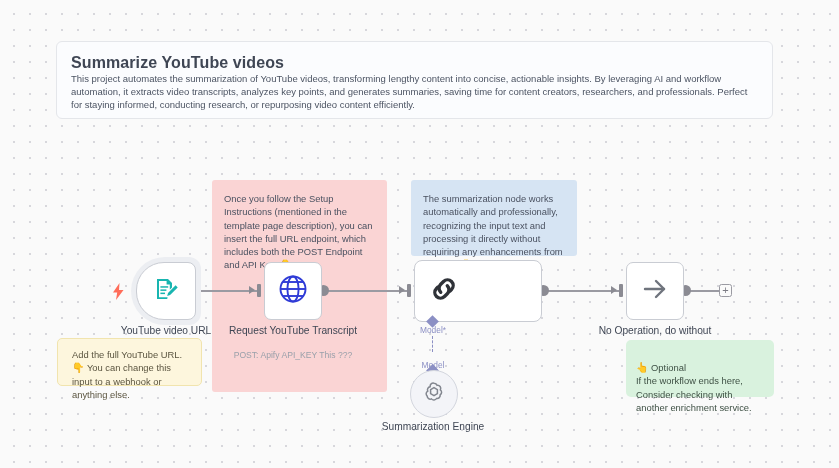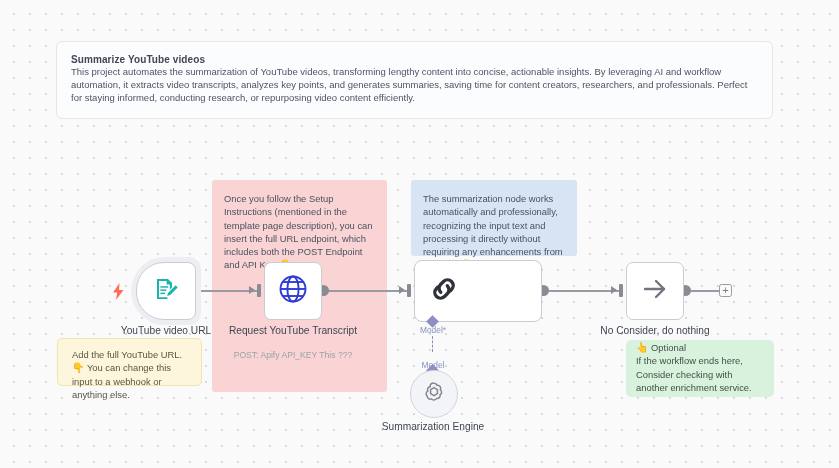--- a/index.html
+++ b/index.html
@@ -38,7 +38,7 @@
     padding: 12px 14px 10px 14px;
   }
   #desc-title {
-    font-size: 10px;
+    font-size: 16px;
     font-weight: bold;
     color: #3f4654;
     letter-spacing: 0.1px;

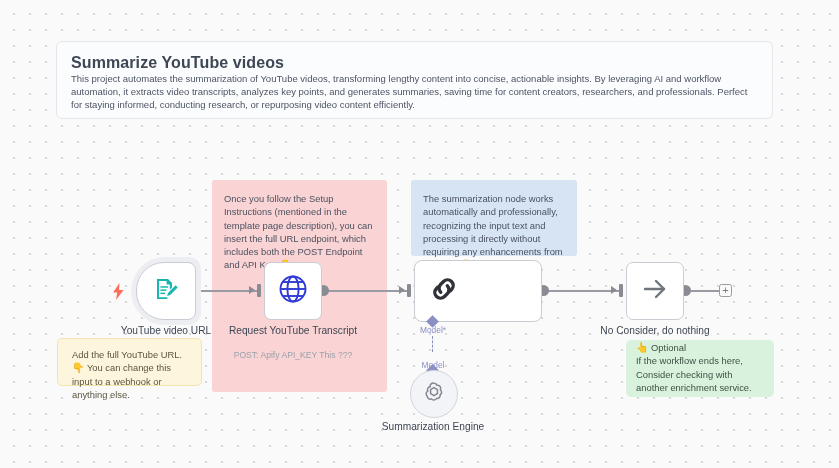--- a/index.html
+++ b/index.html
@@ -334,7 +334,7 @@
       </svg>
     </span>
   </div>
-  <div class="node-label" style="left:585px; top:324px; width:140px;">No Consider, do nothing</div>
+  <div class="node-label" style="left:585px; top:324px; width:140px;">No Operation, do without</div>
 
 </div>
 

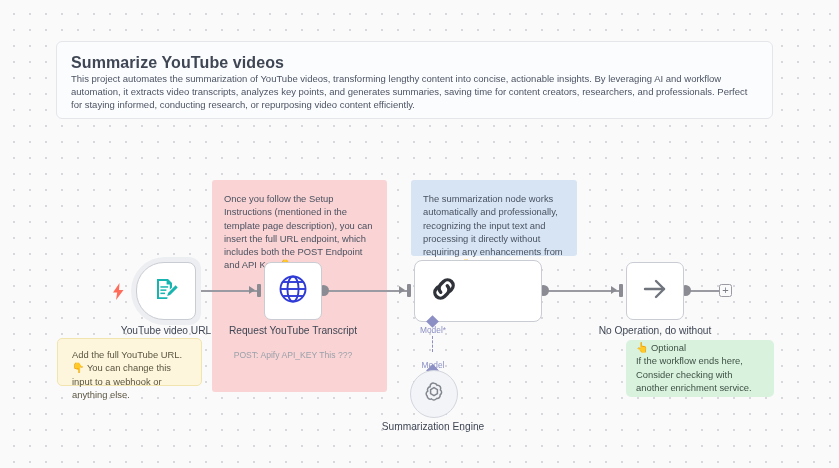--- a/index.html
+++ b/index.html
@@ -76,7 +76,7 @@
   #note-pink  { left: 212px; top: 180px; width: 175px; height: 212px; }
   #note-blue  { left: 411px; top: 180px; width: 166px; height: 76px; }
   #note-yellow{ left: 57px;  top: 338px; width: 145px; height: 48px; padding: 9px 14px; }
-  #note-green { left: 626px; top: 340px; width: 148px; height: 57px; padding: 1px 10px; }
+  #note-green { left: 626px; top: 340px; width: 148px; height: 57px; padding: 21px 10px; }
 
   .emoji { font-size: 10px; }
 

